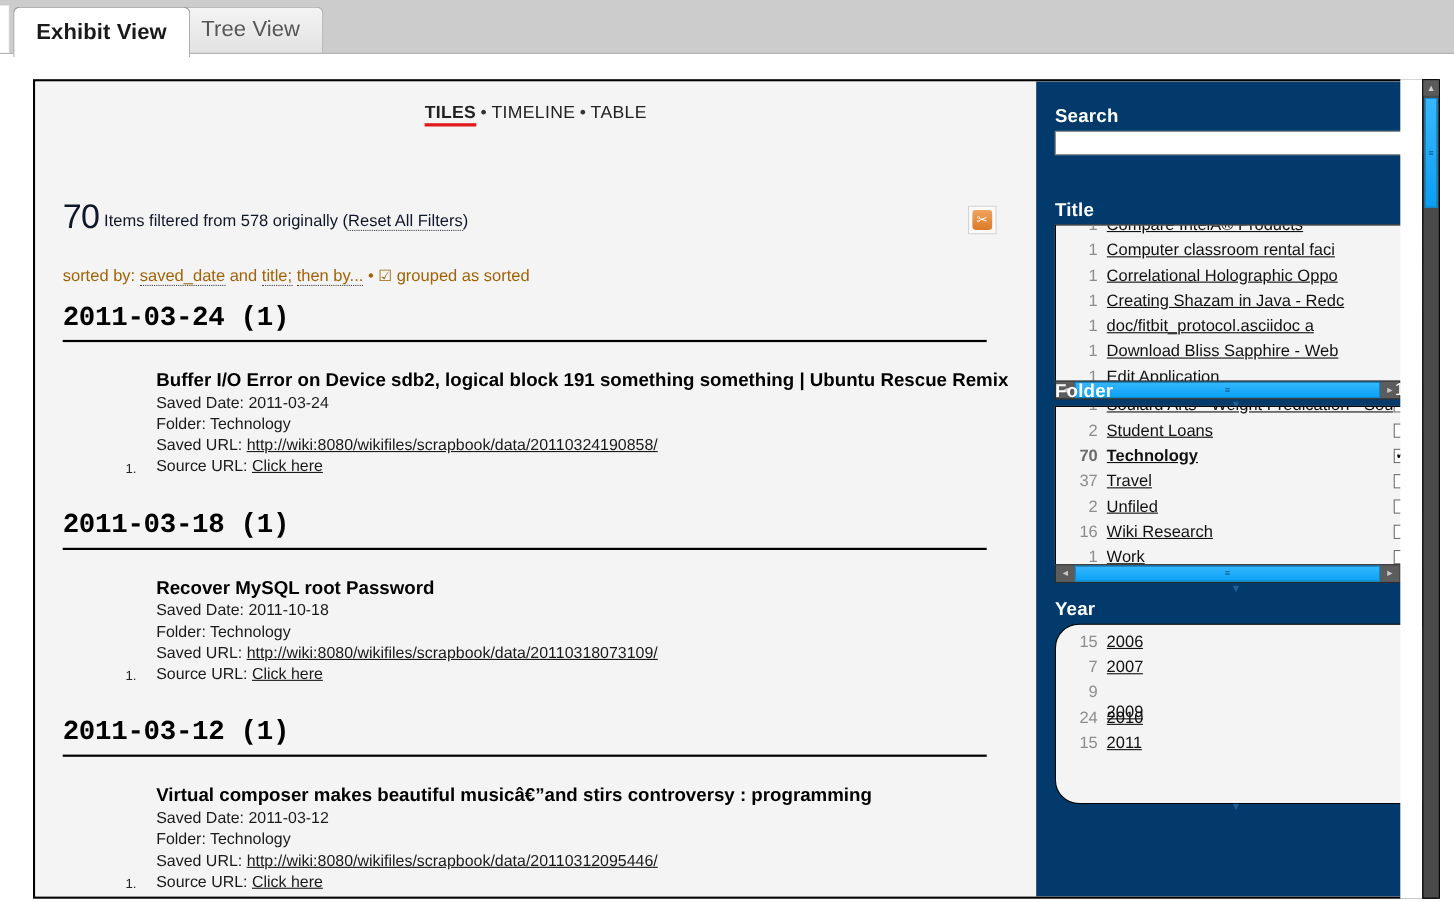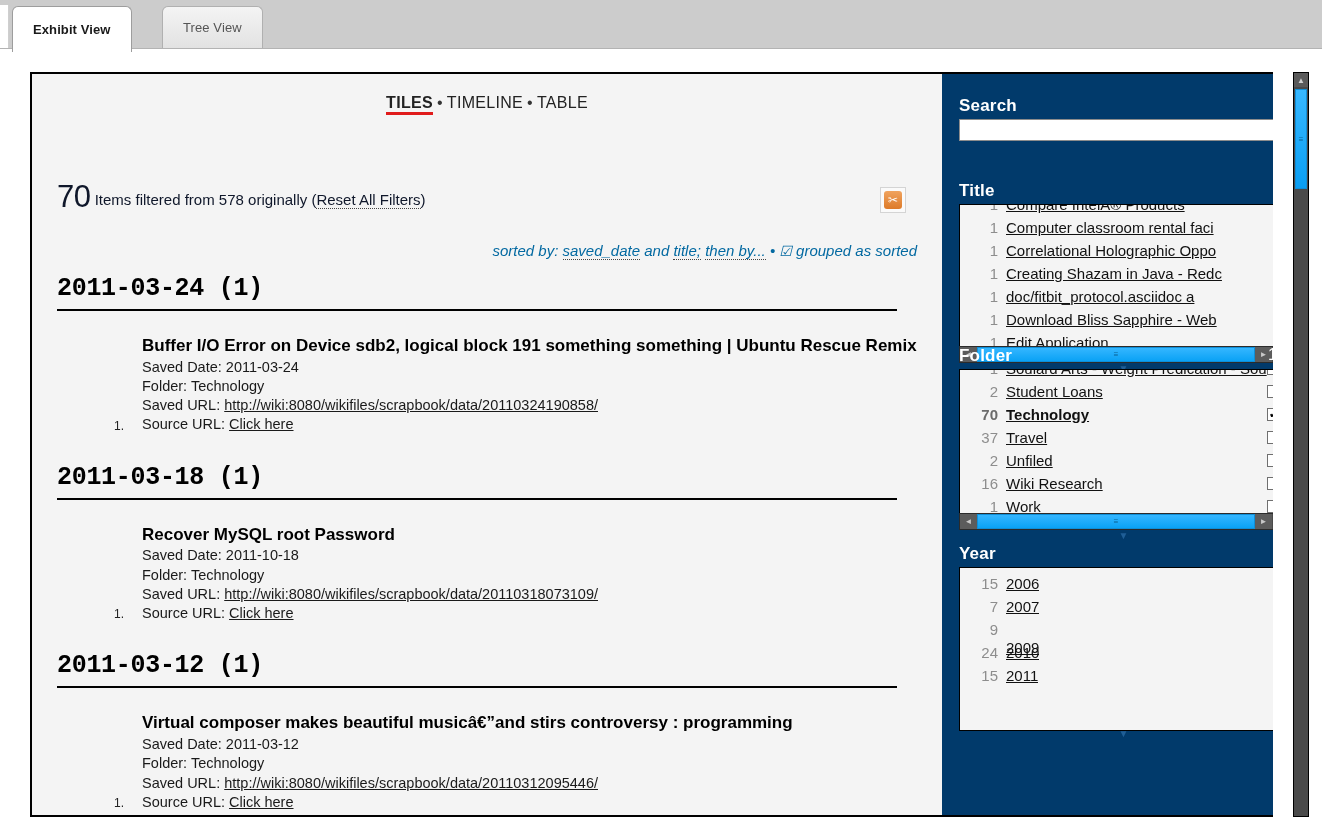--- a/index.html
+++ b/index.html
@@ -32,7 +32,7 @@
     border-radius:6px 6px 0 0;
     display:flex;align-items:center;justify-content:center;
     padding:0 20px;
-    font-size:13px;
+    font-size:20px;
     letter-spacing:.1px;
   }
   .tab.active{

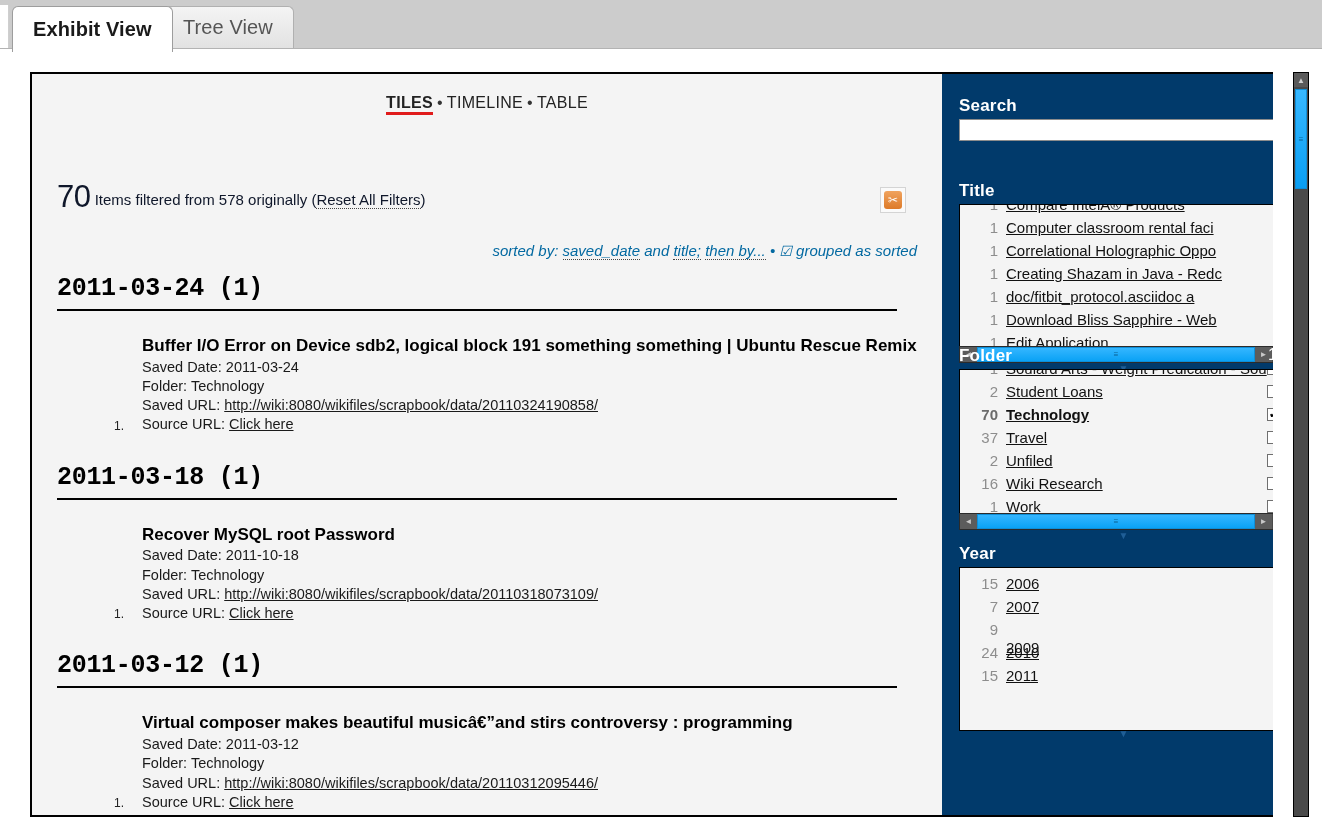--- a/index.html
+++ b/index.html
@@ -107,7 +107,7 @@
   }
   .sortline{
     position:absolute;left:25px;top:168px;width:860px;
-    text-align:right;font-size:15px;color:#0369a1;font-style:italic;
+    text-align:left;font-size:15px;color:#a16207;
   }
   .sortline .chk{font-size:14px;}
 

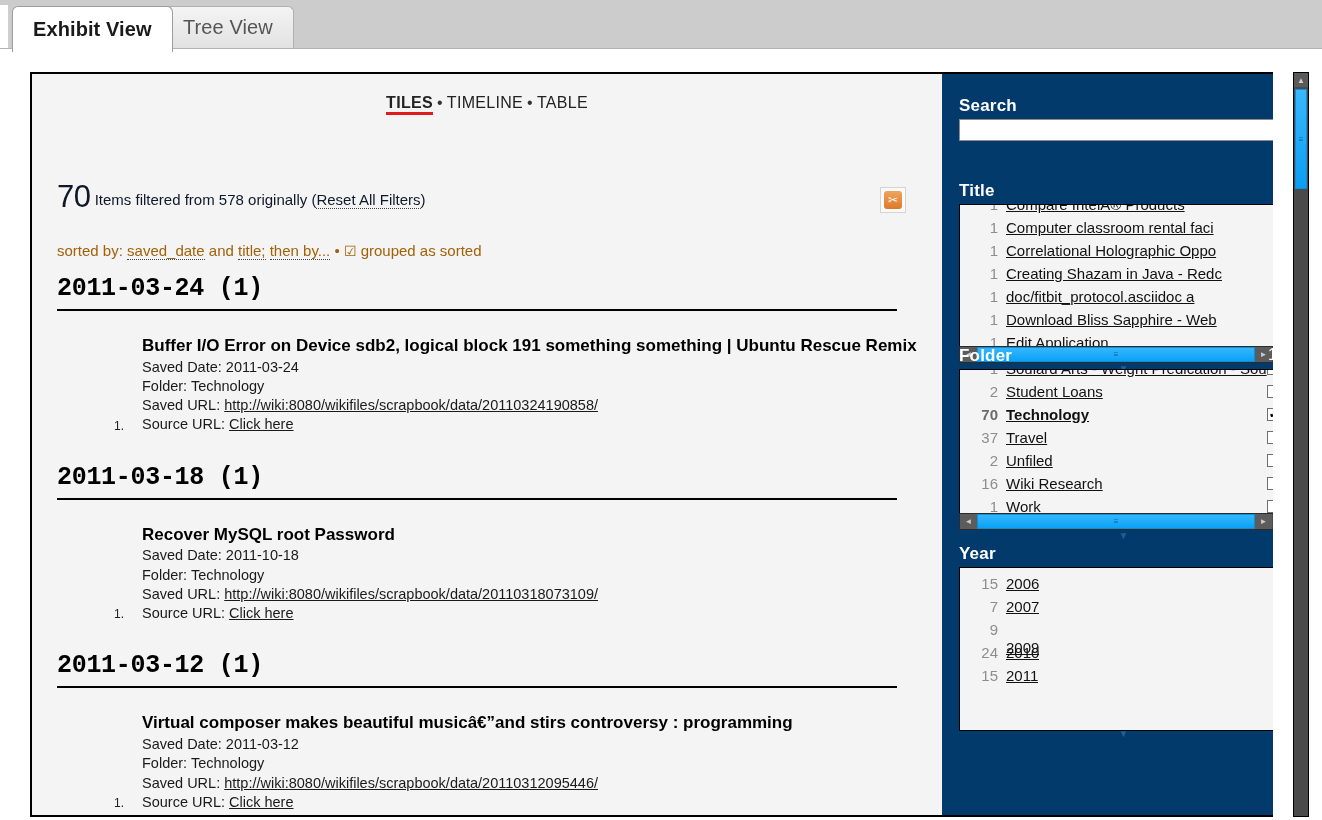--- a/index.html
+++ b/index.html
@@ -502,7 +502,7 @@
 
     <div class="facet" style="top:470px;">
       <div class="facet-title">Year</div>
-      <div class="listbox" style="height:164px;">
+      <div class="listbox" style="height:164px;border-radius:22px;">
         <div class="rows" style="position:relative;top:0;padding-top:4px;width:348px;">
           <div class="frow">
             <div class="fcount">15</div>

